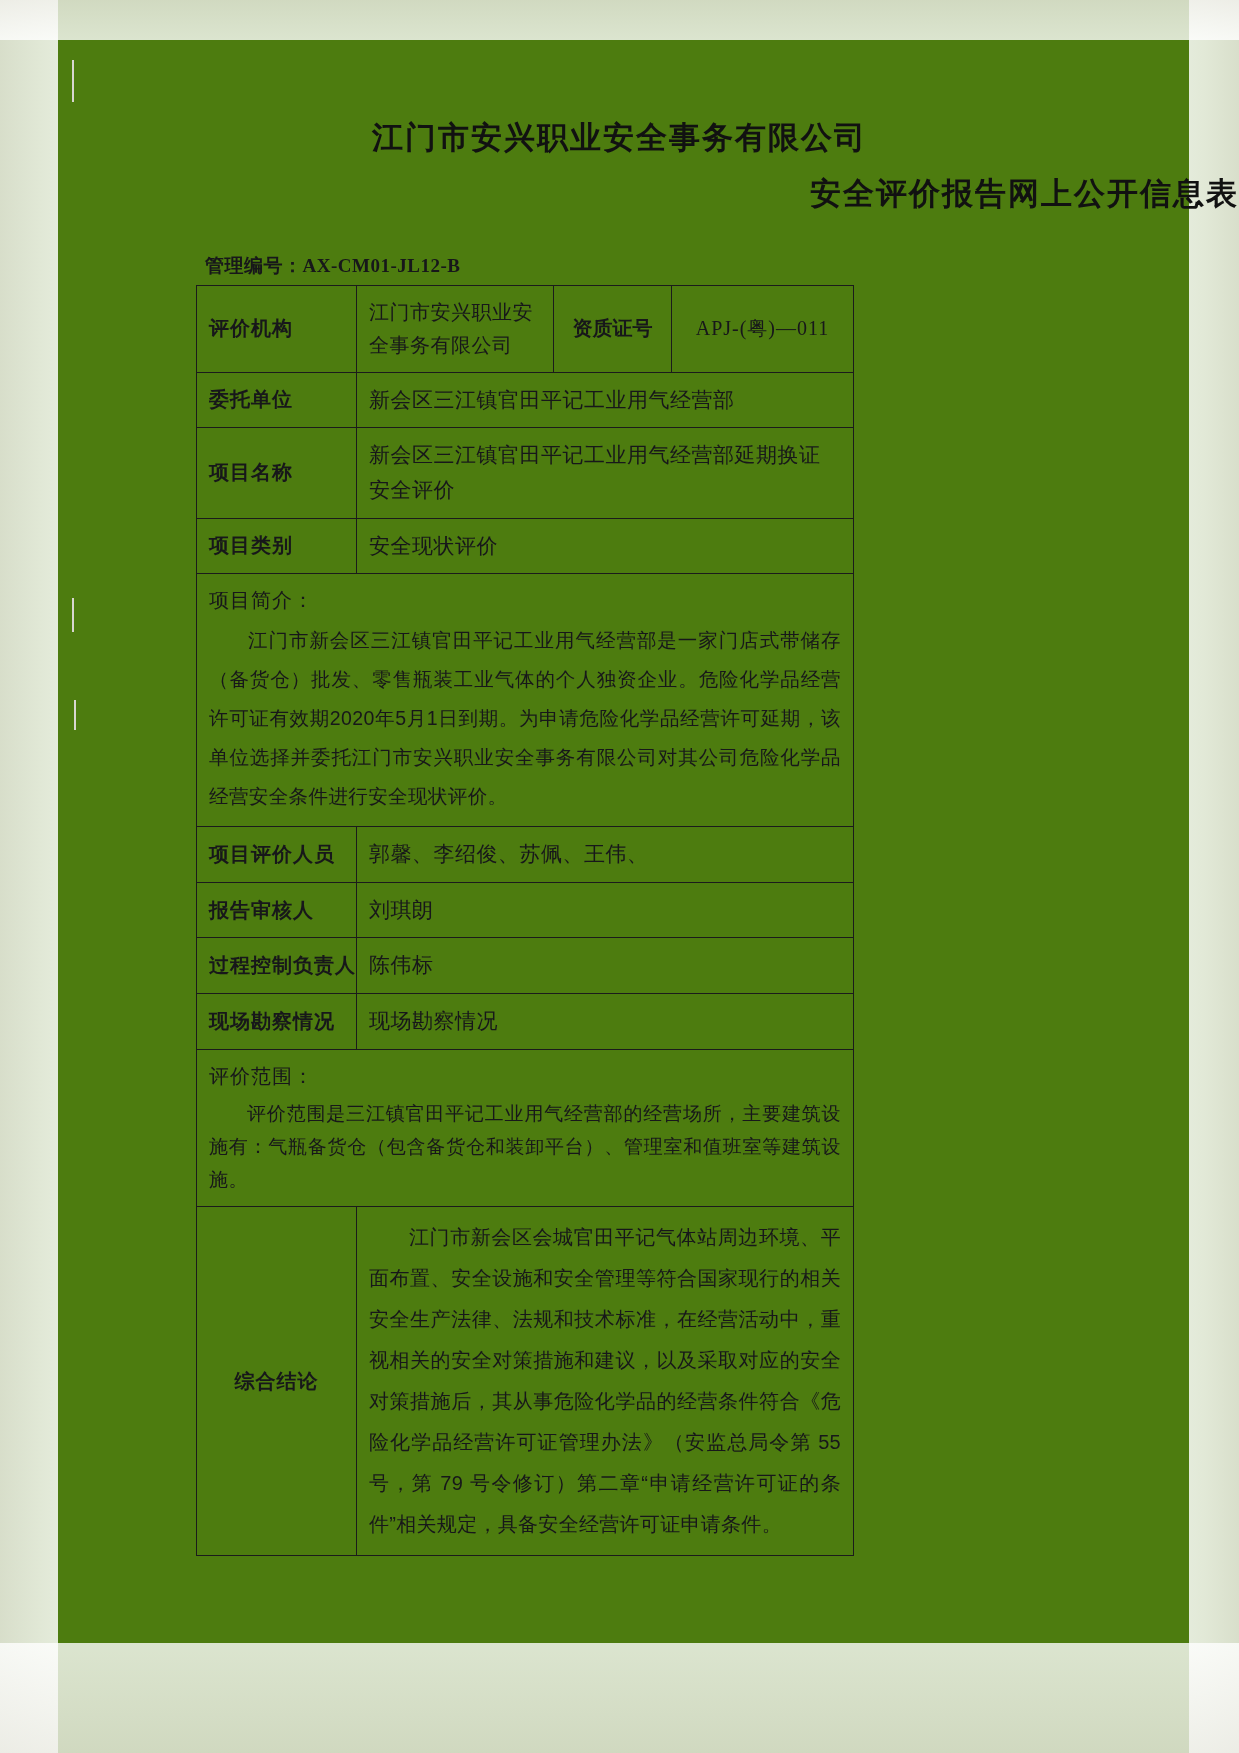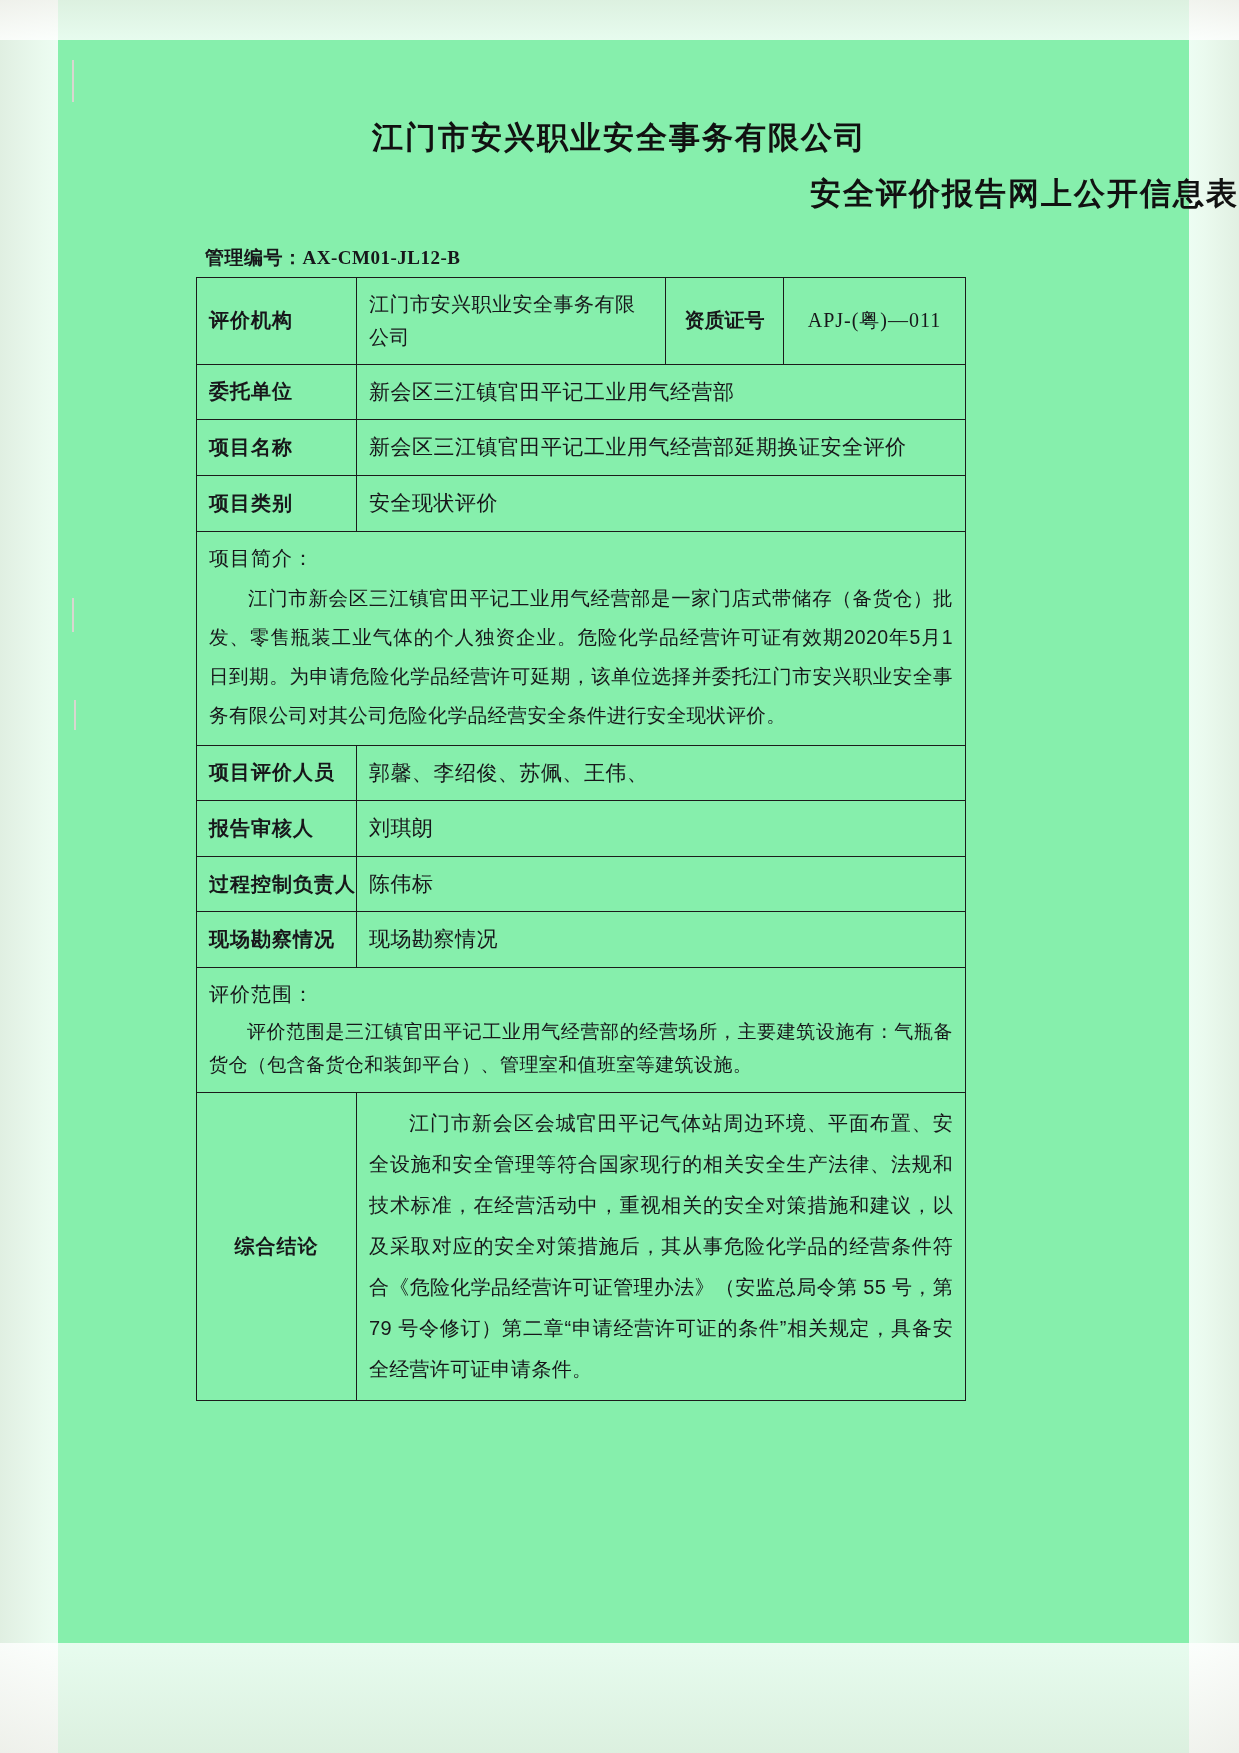--- a/index.html
+++ b/index.html
@@ -18,7 +18,7 @@
   .page {
     position: absolute;
     inset: 0;
-    background: #86efac;
+    background: #4d7c0f;
   }
   
   .scan-edge-left {

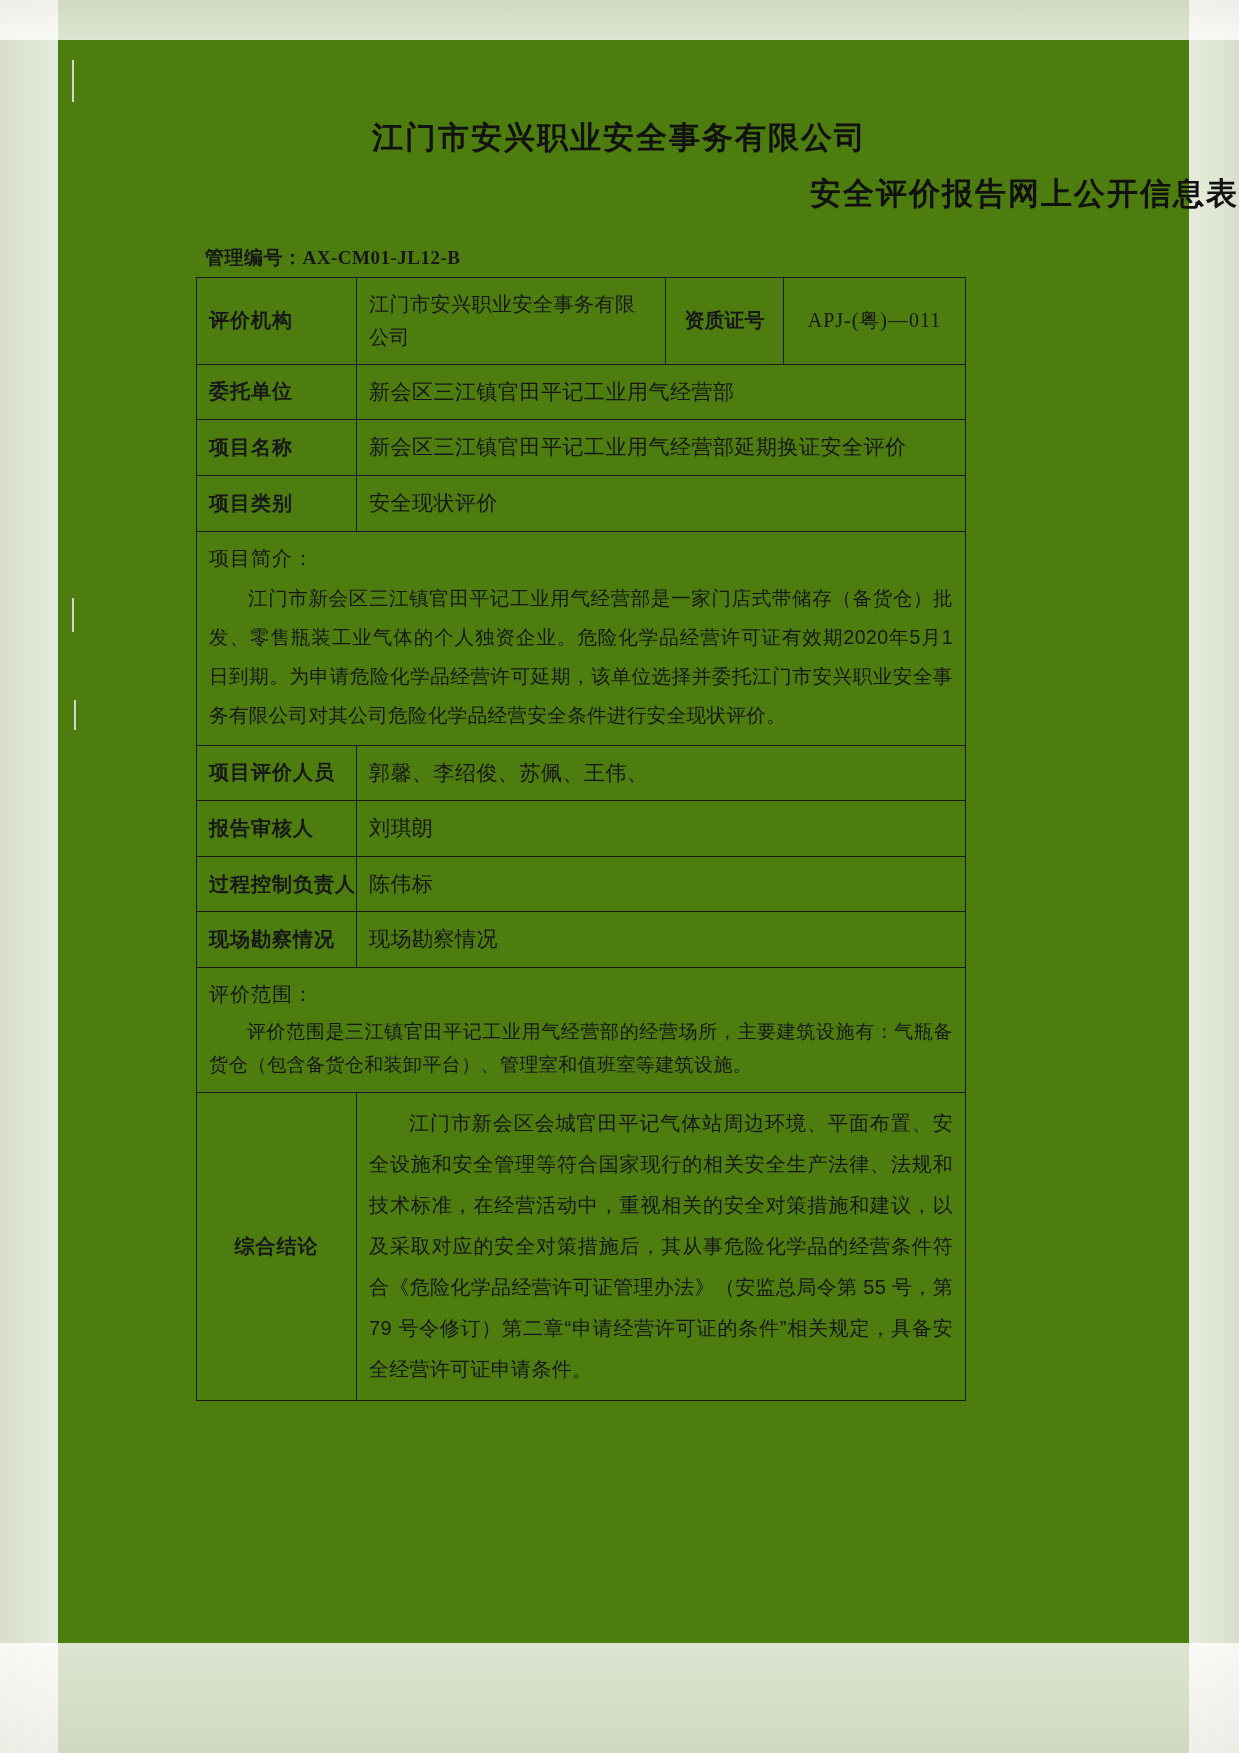--- a/index.html
+++ b/index.html
@@ -82,7 +82,7 @@
   }
 
   .admin-no {
-    margin: 30px 0 6px 205px;
+    margin: 38px 0 6px 205px;
     font-size: 19px;
     font-weight: bold;
     letter-spacing: .5px;

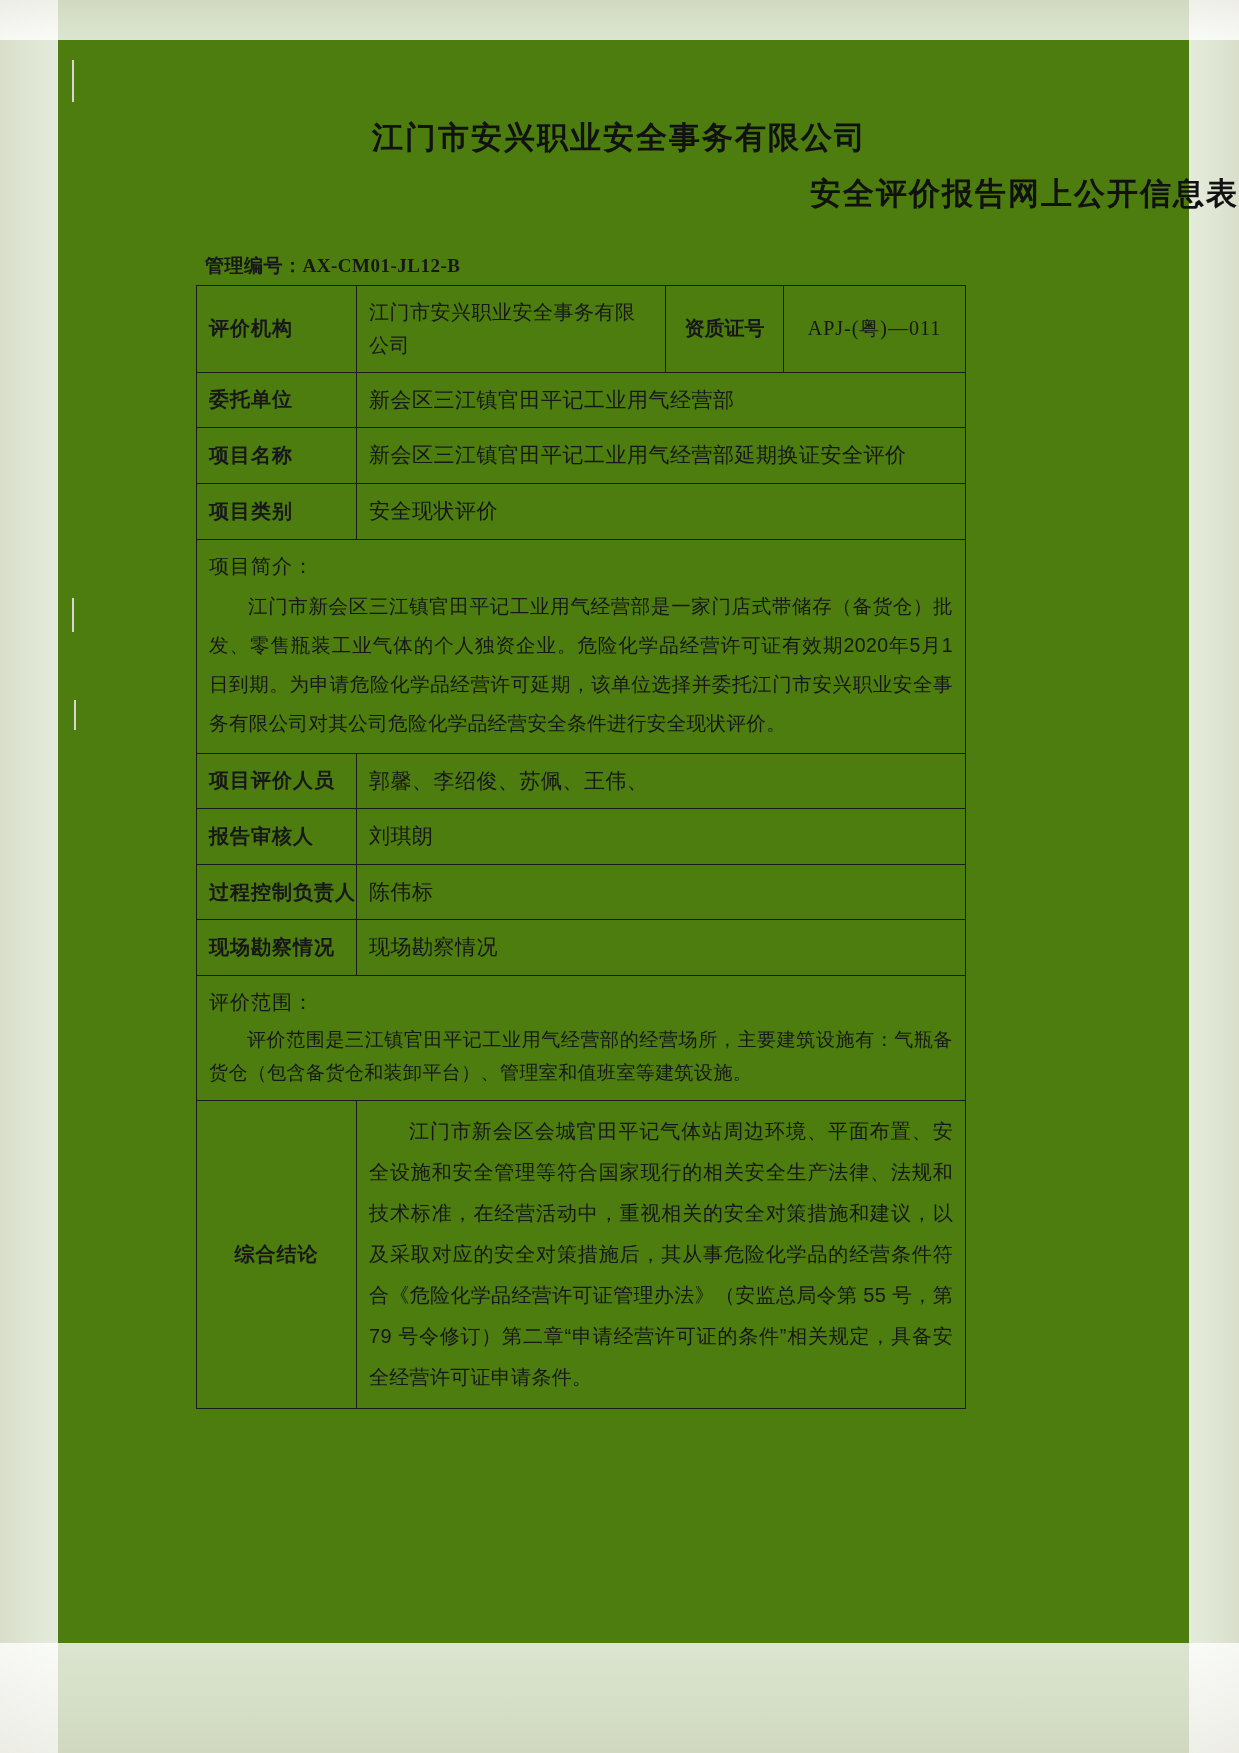--- a/index.html
+++ b/index.html
@@ -94,7 +94,7 @@
 
   table.info {
     border-collapse: collapse;
-    width: 770px;
+    width: 658px;
     margin-left: 196px;
     table-layout: fixed;
   }

